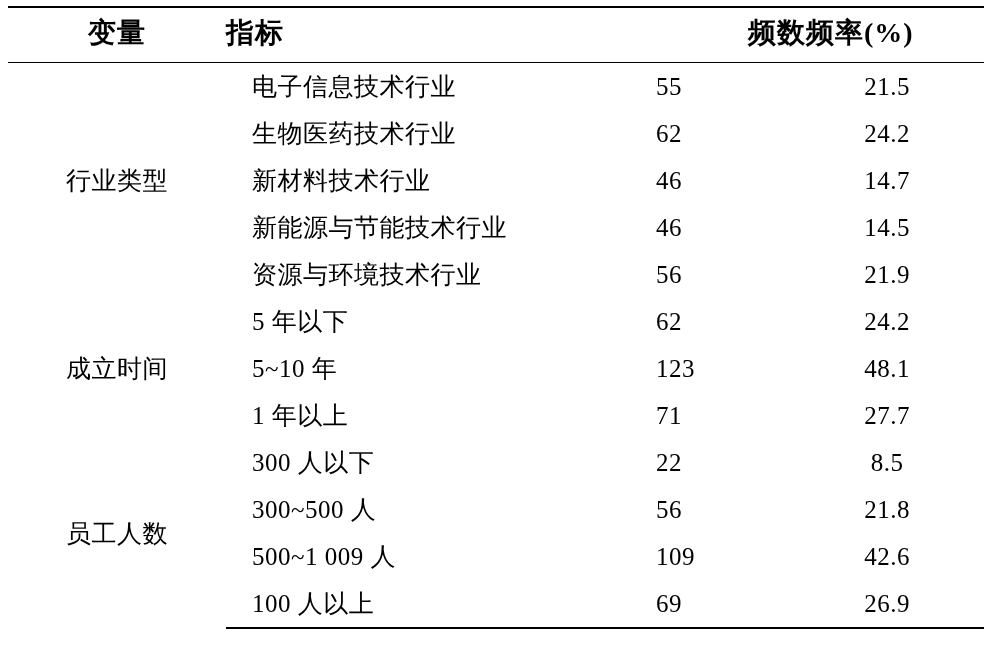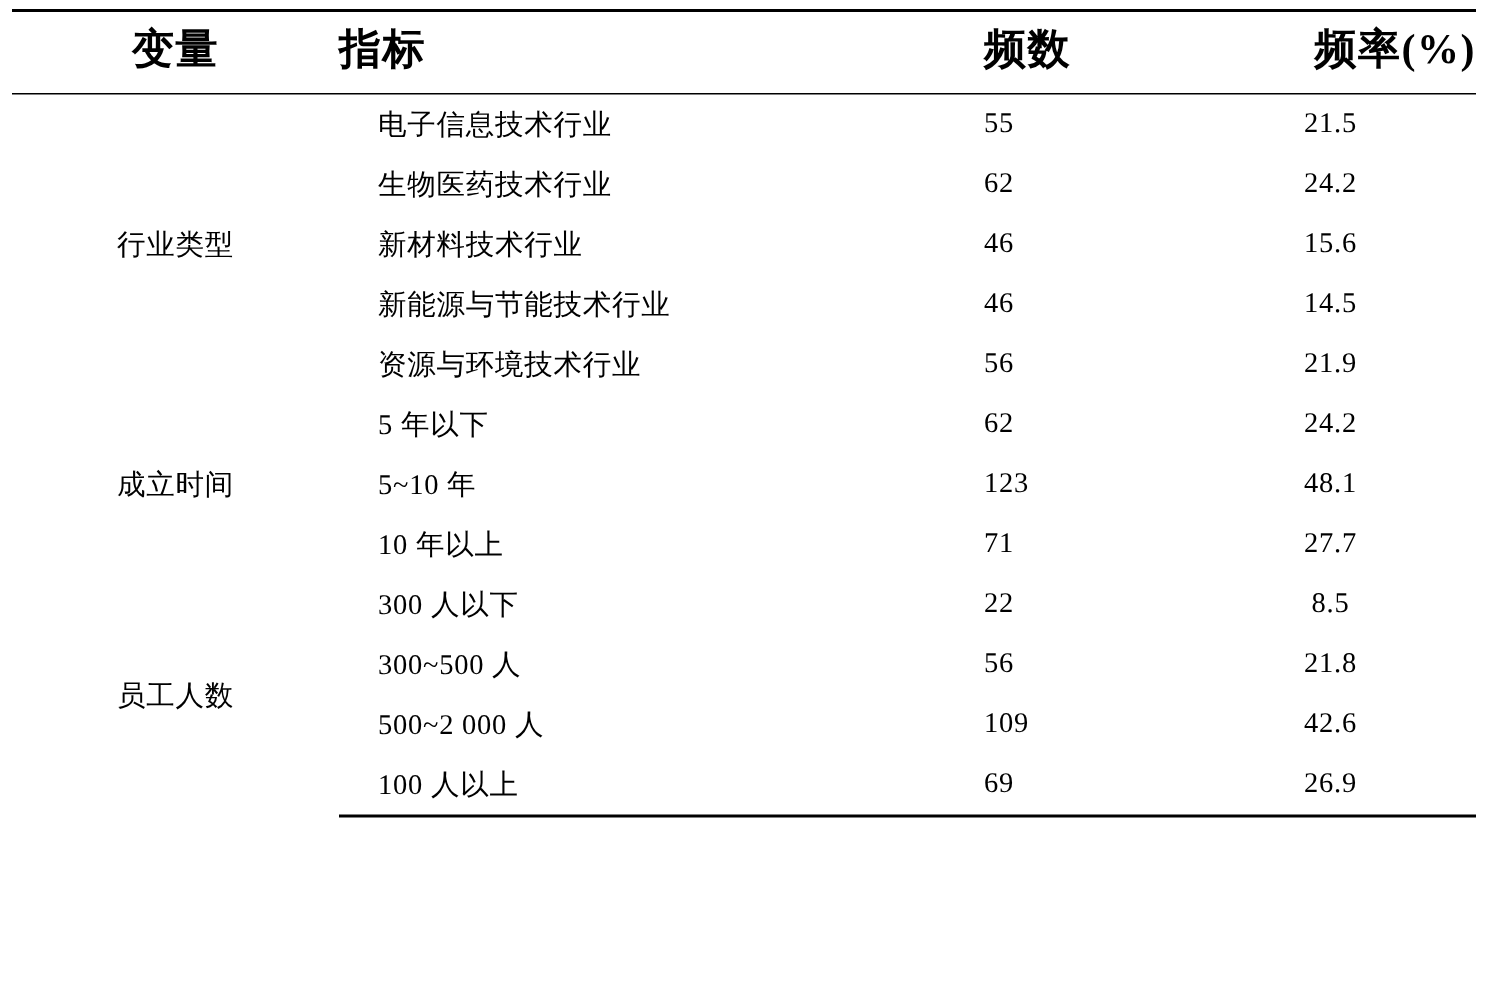--- a/index.html
+++ b/index.html
@@ -42,7 +42,7 @@
   }
   thead th.h-var { text-align: center; }
   thead th.h-item { text-align: left; }
-  thead th.h-freq { text-align: left; }
+  thead th.h-freq { text-align: right; }
   thead th.h-rate { text-align: right; }
 
   tbody td {

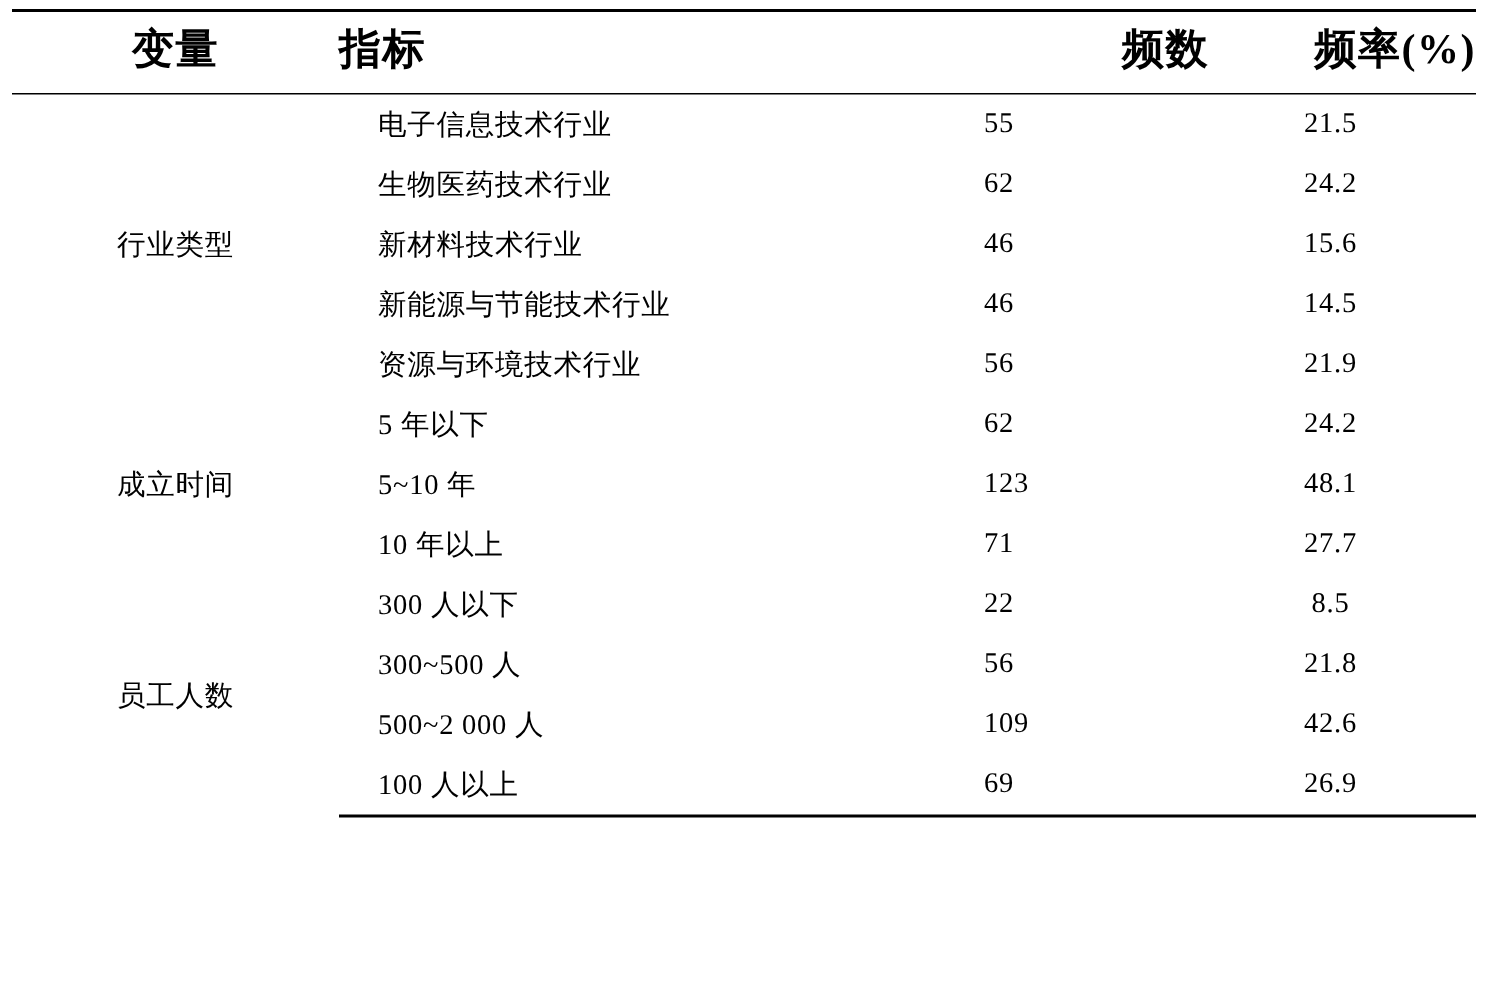--- a/index.html
+++ b/index.html
@@ -43,7 +43,7 @@
   thead th.h-var { text-align: center; }
   thead th.h-item { text-align: left; }
   thead th.h-freq { text-align: right; }
-  thead th.h-rate { text-align: right; }
+  thead th.h-rate { text-align: left; }
 
   tbody td {
     font-size: 19px;

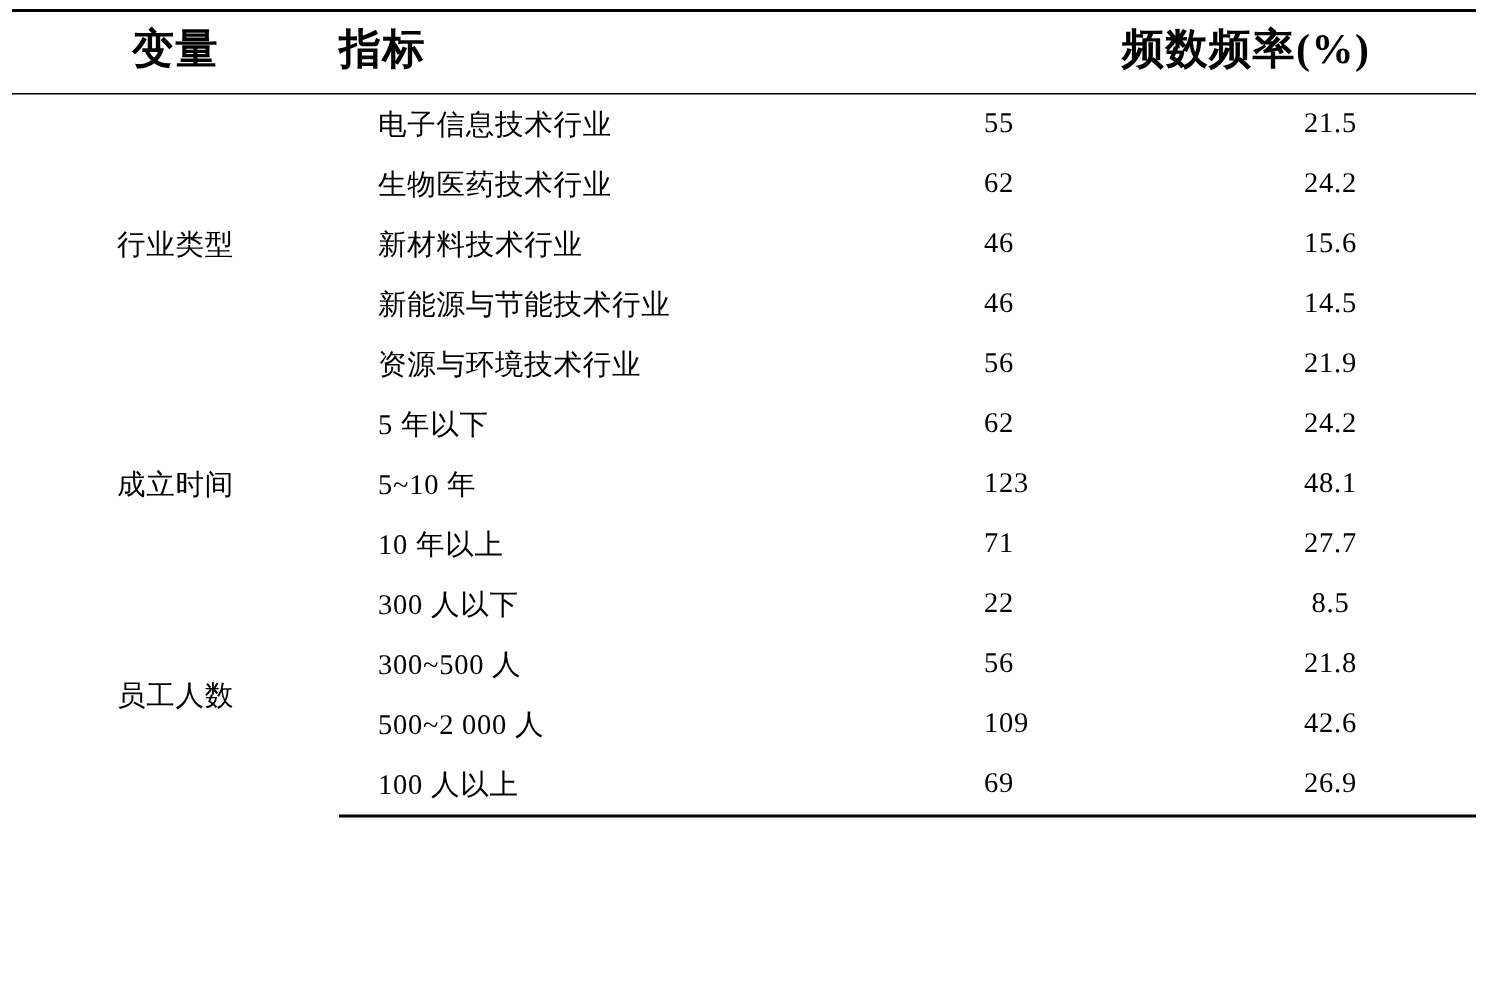--- a/index.html
+++ b/index.html
@@ -46,7 +46,7 @@
   thead th.h-rate { text-align: left; }
 
   tbody td {
-    font-size: 19px;
+    font-size: 25px;
     padding: 7px 0;
     vertical-align: middle;
     letter-spacing: 0.5px;

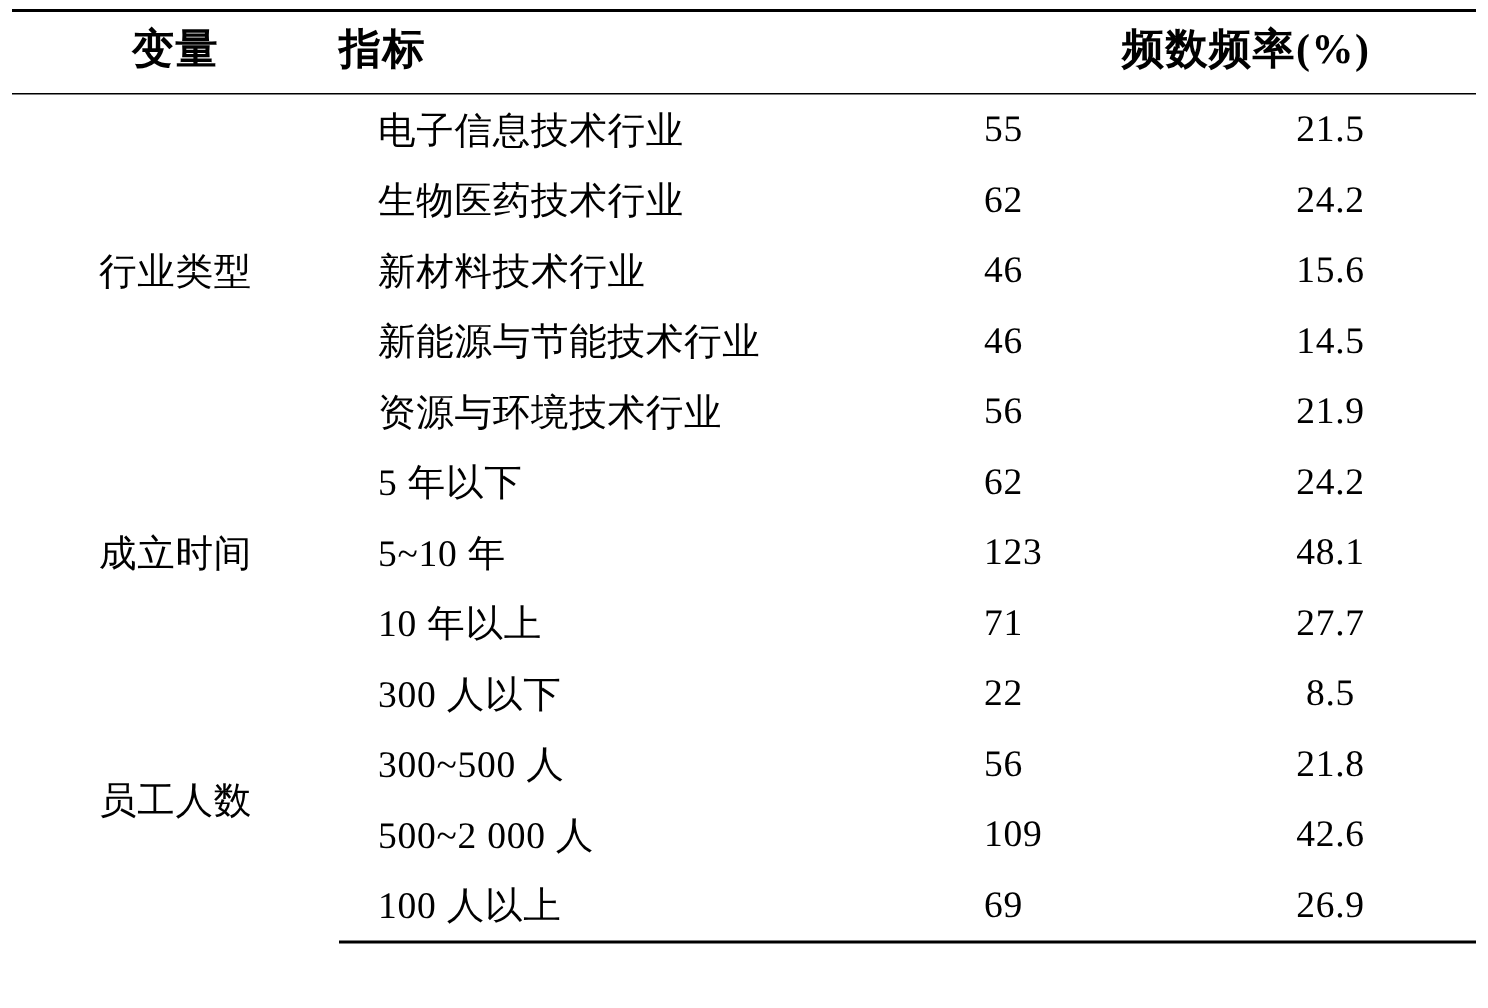--- a/index.html
+++ b/index.html
@@ -107,7 +107,7 @@
       <tr>
         <td class="item nowrap">新材料技术行业</td>
         <td class="freq">46</td>
-        <td class="rate">15.6</td>
+        <td class="rate">14.7</td>
       </tr>
       <tr>
         <td class="item nowrap">新能源与节能技术行业</td>

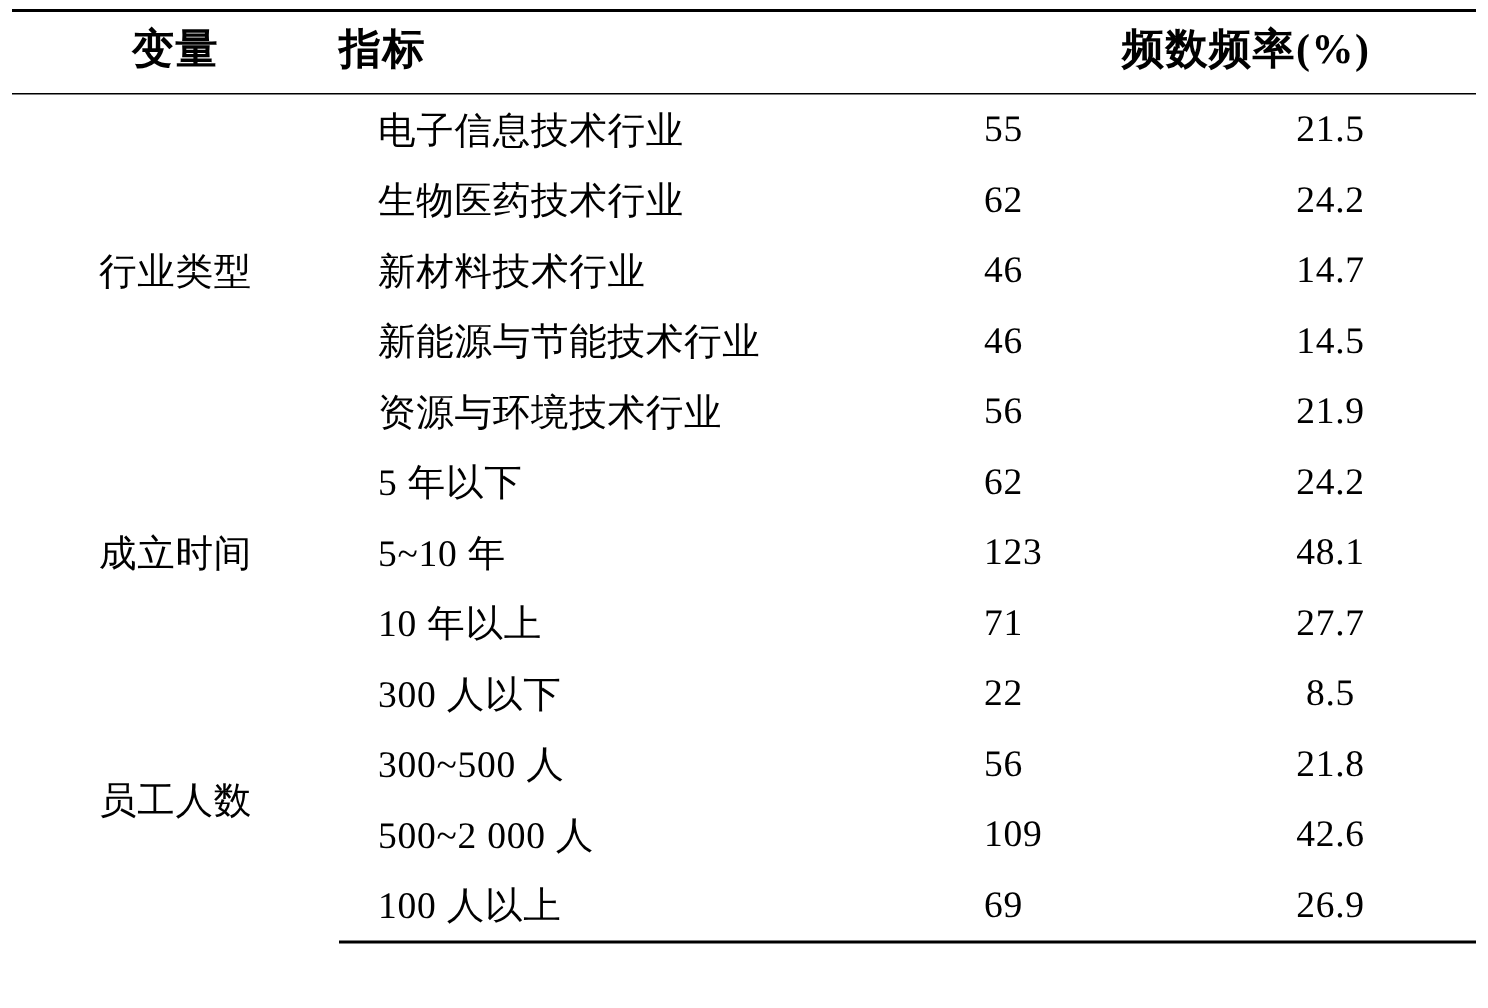--- a/index.html
+++ b/index.html
@@ -132,7 +132,7 @@
         <td class="rate">48.1</td>
       </tr>
       <tr>
-        <td class="item nowrap">10 年以上</td>
+        <td class="item nowrap">1 年以上</td>
         <td class="freq">71</td>
         <td class="rate">27.7</td>
       </tr>

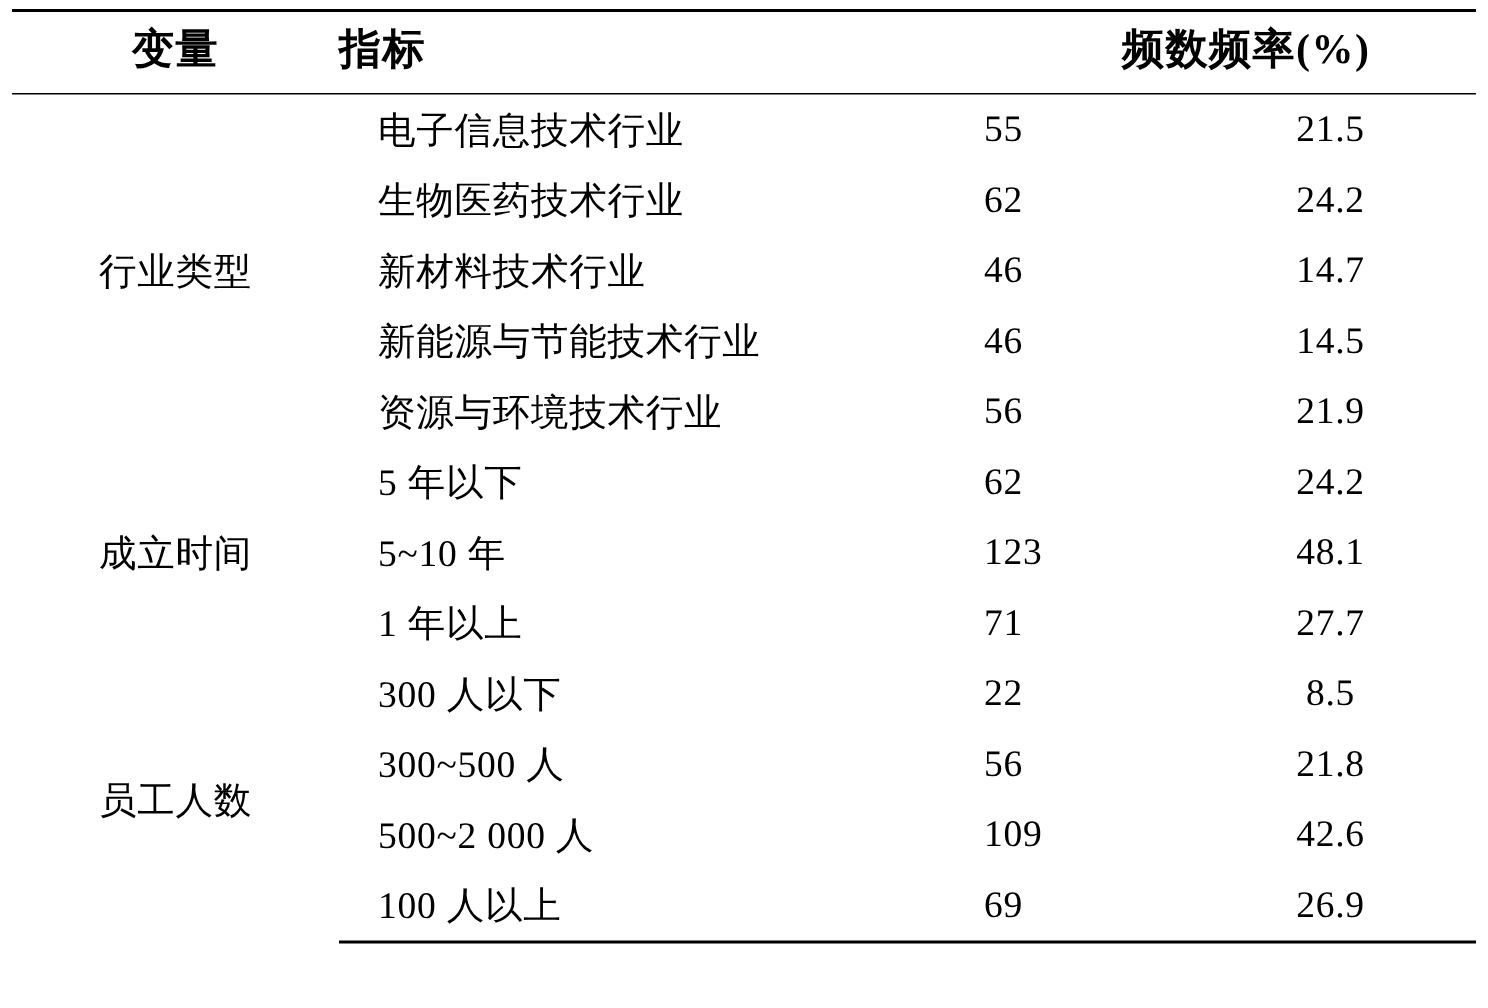--- a/index.html
+++ b/index.html
@@ -149,7 +149,7 @@
         <td class="rate">21.8</td>
       </tr>
       <tr>
-        <td class="item nowrap">500~2 000 人</td>
+        <td class="item nowrap">500~1 009 人</td>
         <td class="freq">109</td>
         <td class="rate">42.6</td>
       </tr>

